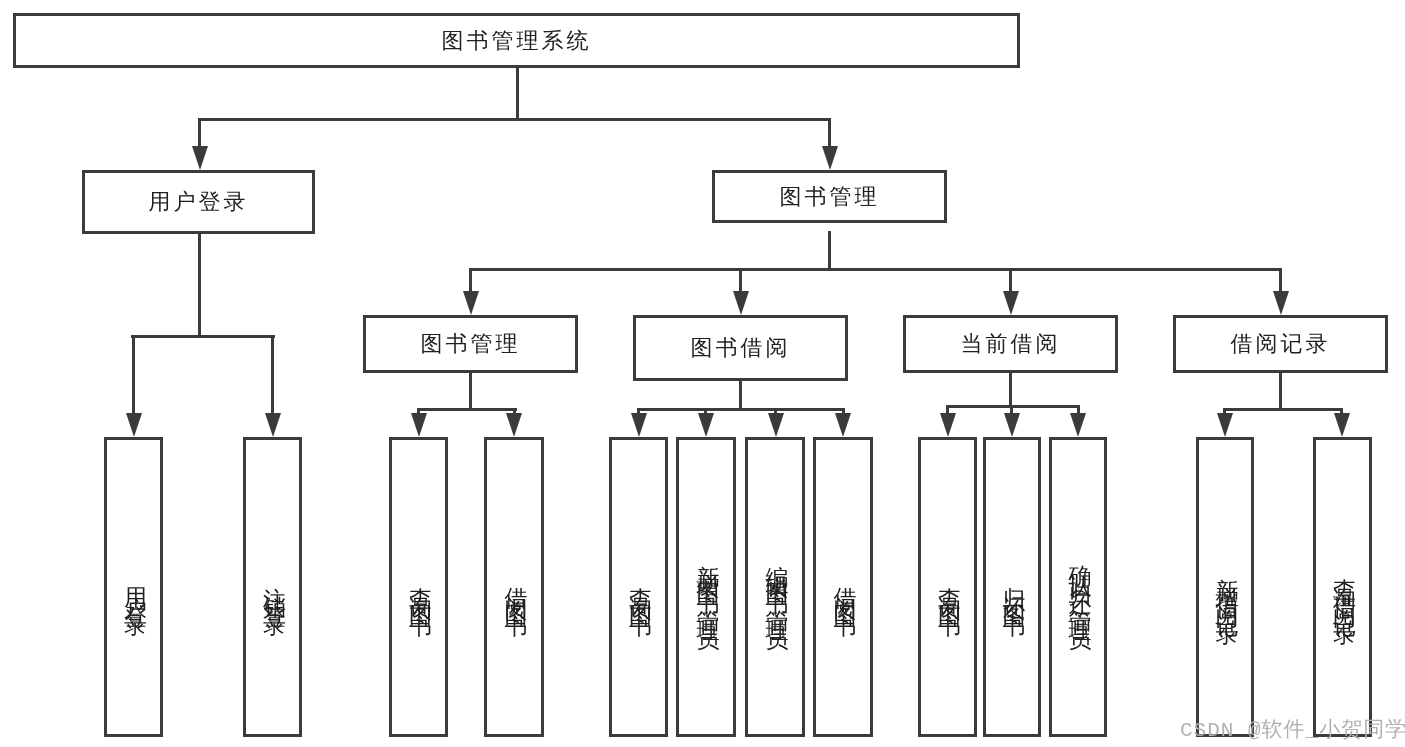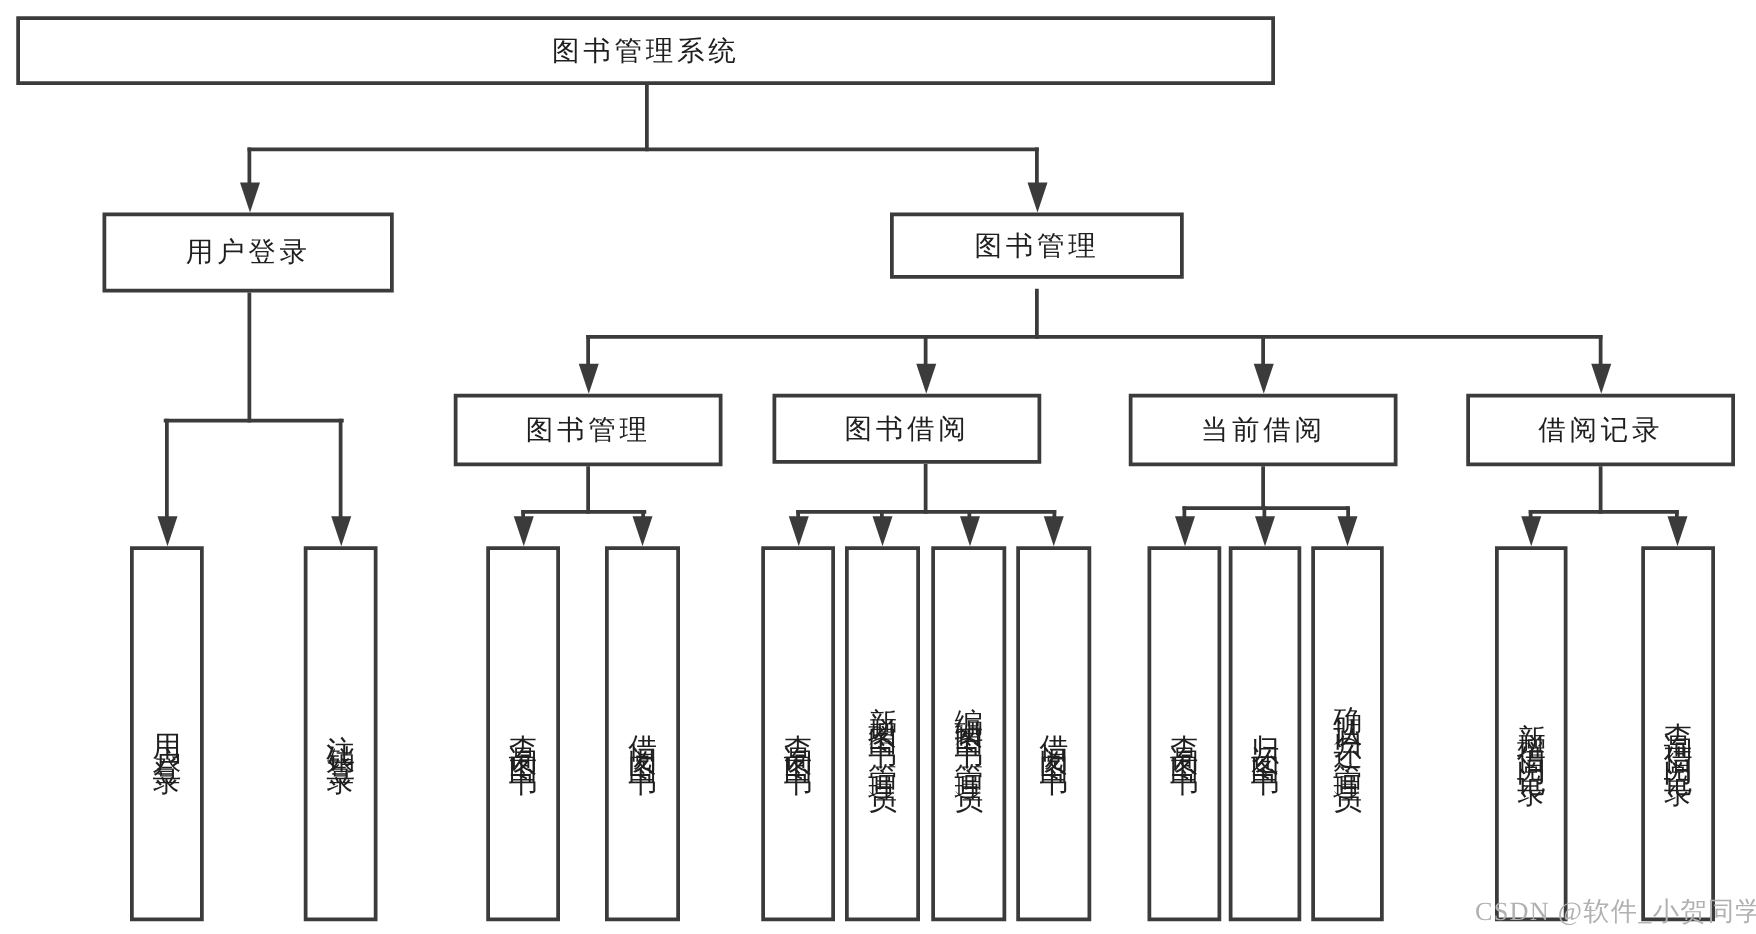--- a/index.html
+++ b/index.html
@@ -6,7 +6,7 @@
   .canvas {
     position:relative; width:1405px; height:747px;
     background:#ffffff; overflow:hidden;
-    font-family:Liberation Serif, serif;
+    font-family:Liberation Mono, monospace;
     color:#1f1f1f;
   }
   .box {

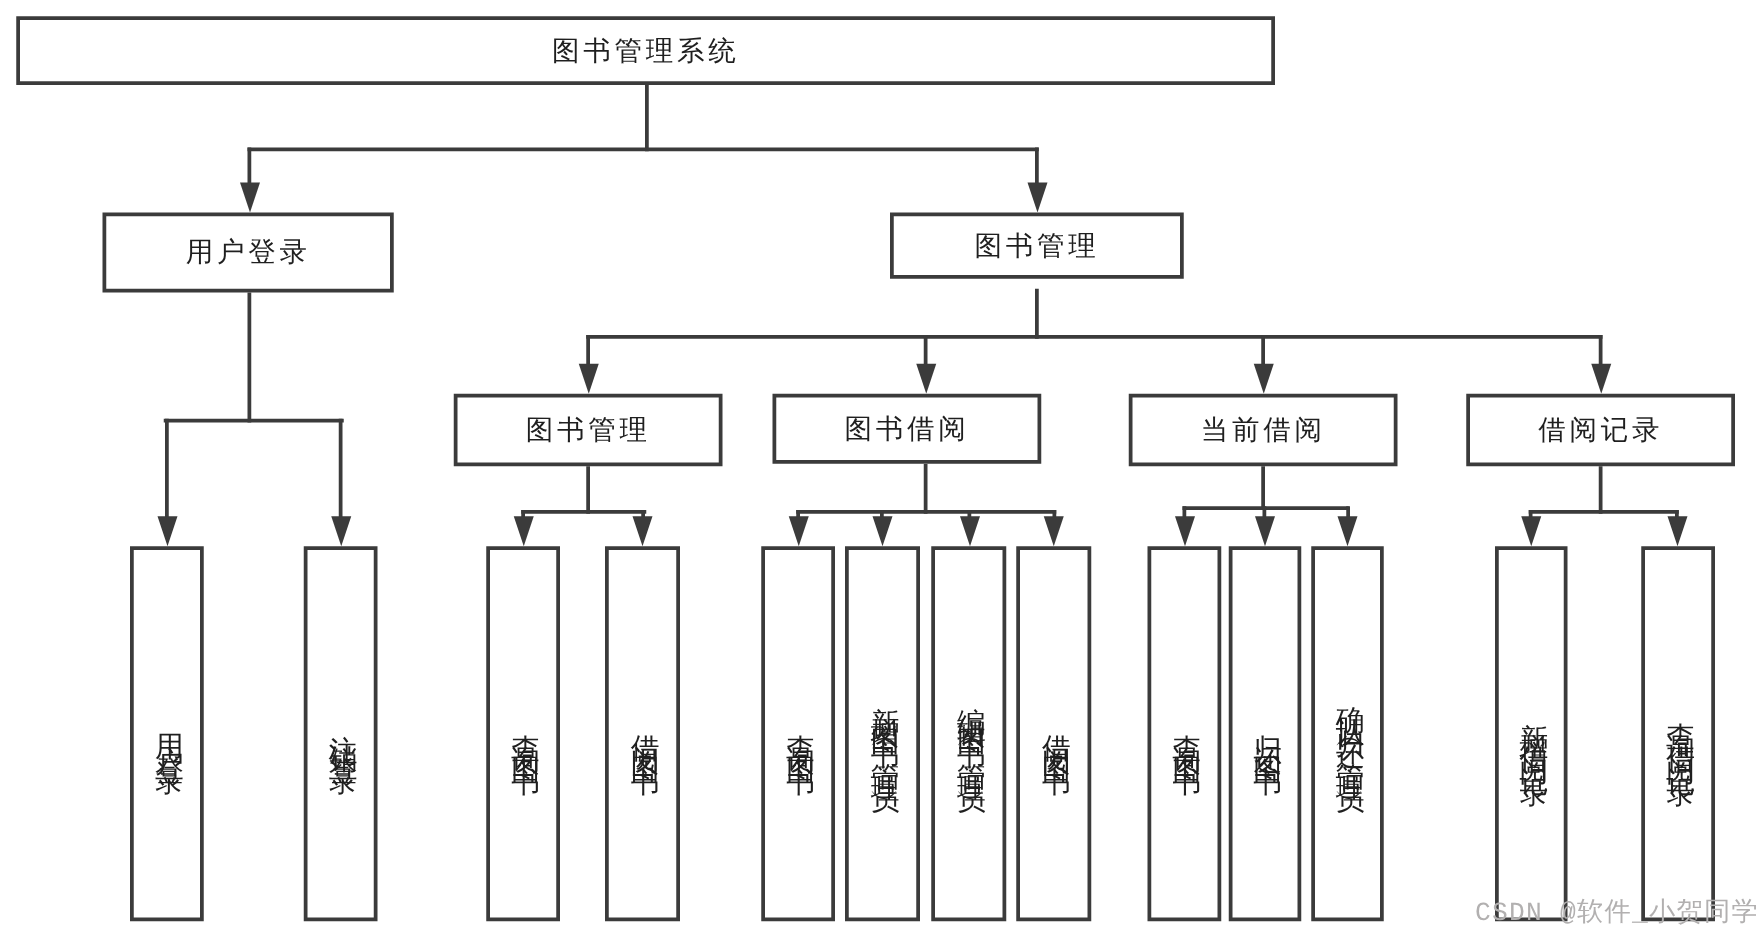--- a/index.html
+++ b/index.html
@@ -112,7 +112,7 @@
   <div class="box" style="left:363px;top:315px;width:215px;height:58px">
     <span class="hlabel">图书管理</span>
   </div>
-  <div class="box" style="left:618px;top:315px;width:215px;height:56px">
+  <div class="box" style="left:633px;top:315px;width:215px;height:66px">
     <span class="hlabel">图书借阅</span>
   </div>
   <div class="box" style="left:903px;top:315px;width:215px;height:58px">

